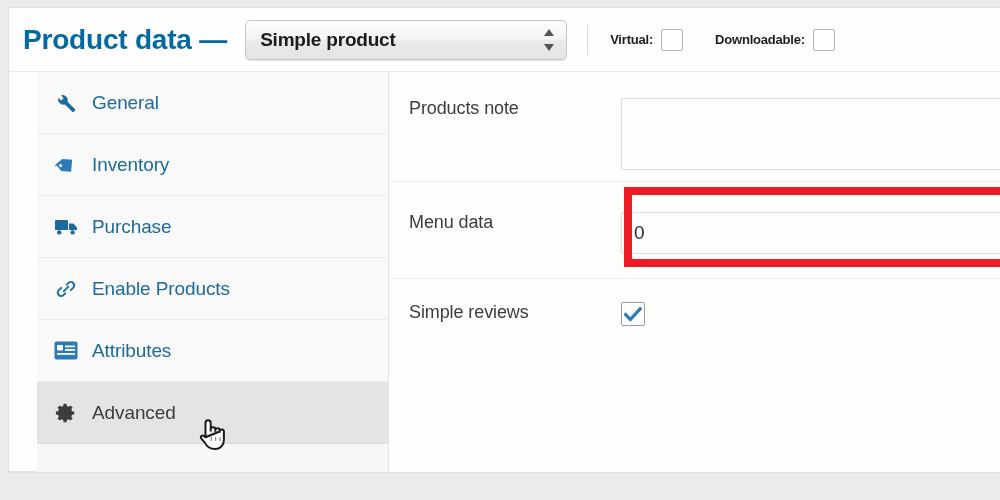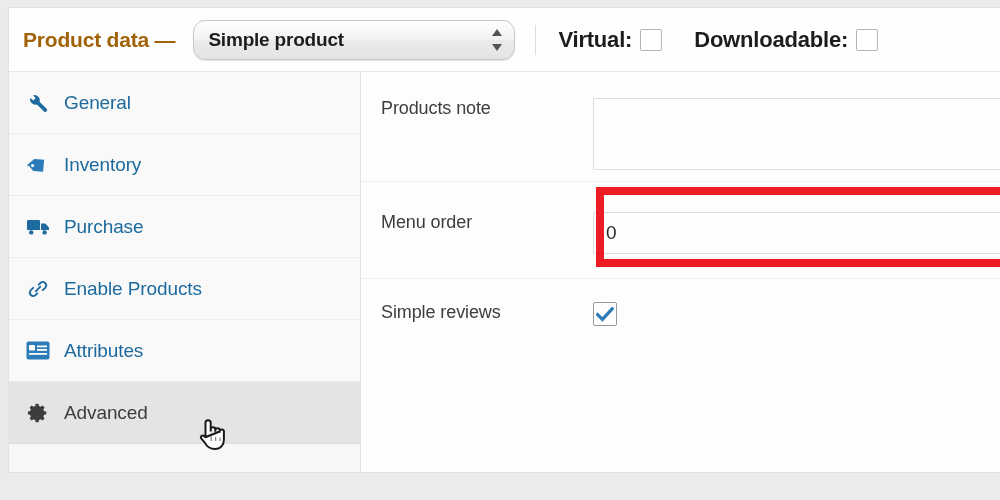--- a/index.html
+++ b/index.html
@@ -40,9 +40,9 @@
   }
 
   #panel-title {
-    font-size: 21px;
+    font-size: 28px;
     font-weight: bold;
-    color: #a16207;
+    color: #0369a1;
     letter-spacing: -0.2px;
     white-space: nowrap;
   }

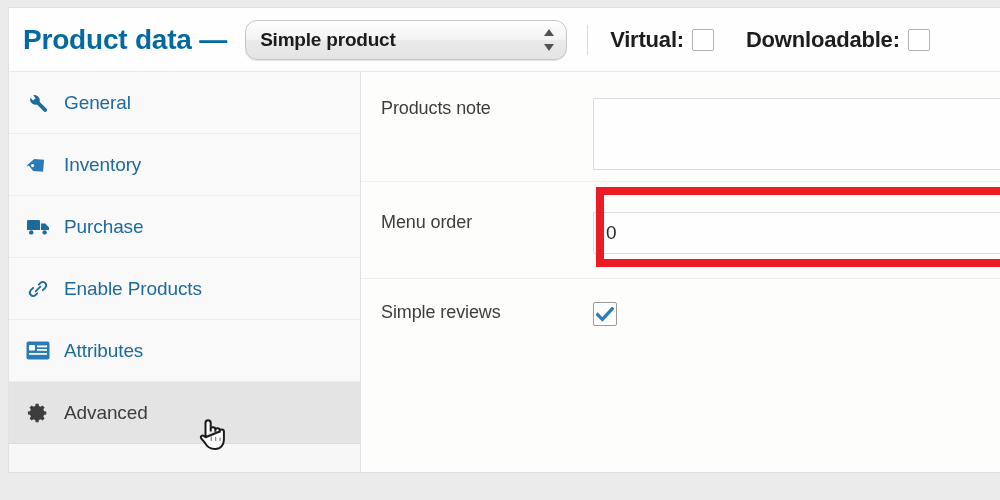--- a/index.html
+++ b/index.html
@@ -54,7 +54,7 @@
     width: 322px;
     height: 40px;
     border: 1px solid #c6c6c6;
-    border-radius: 12px;
+    border-radius: 5px;
     background: linear-gradient(180deg, #fefefe 0%, #f3f3f3 48%, #eaeaea 52%, #e4e4e4 100%);
     box-shadow: 0 1px 1px rgba(0,0,0,.10), inset 0 1px 0 #fff;
     display: flex;

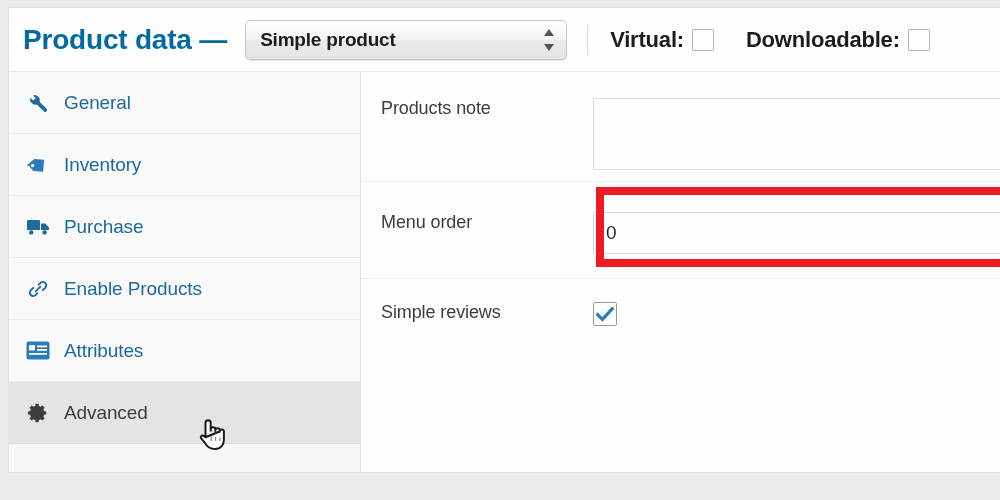--- a/index.html
+++ b/index.html
@@ -92,7 +92,7 @@
   }
   .header-check-group.second { margin-left: 32px; }
   .header-check-label {
-    font-size: 22px;
+    font-size: 13px;
     font-weight: bold;
     color: #1d1d1d;
     letter-spacing: -0.2px;

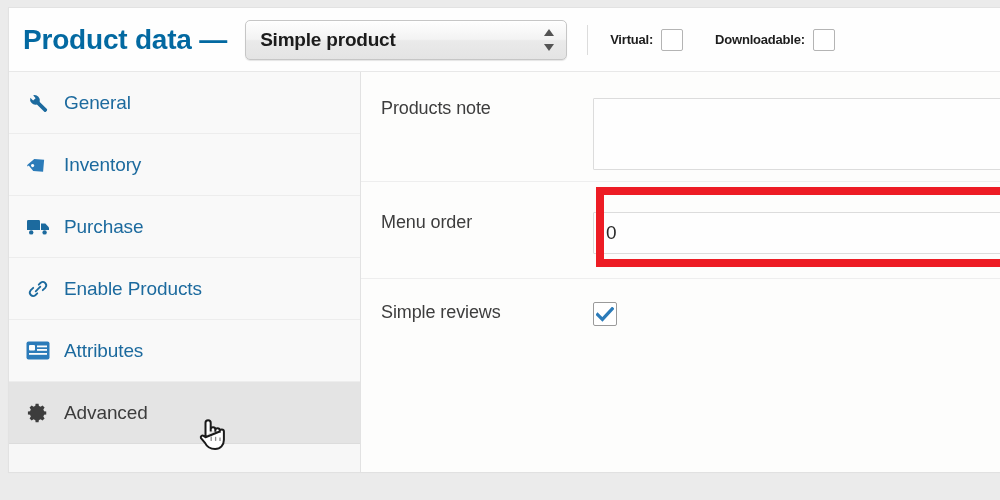--- a/index.html
+++ b/index.html
@@ -119,6 +119,7 @@
     flex: none;
     border-right: 1px solid #e2e2e2;
     background: #f7f7f7;
+    margin-left: 28px;
   }
 
   .tab {

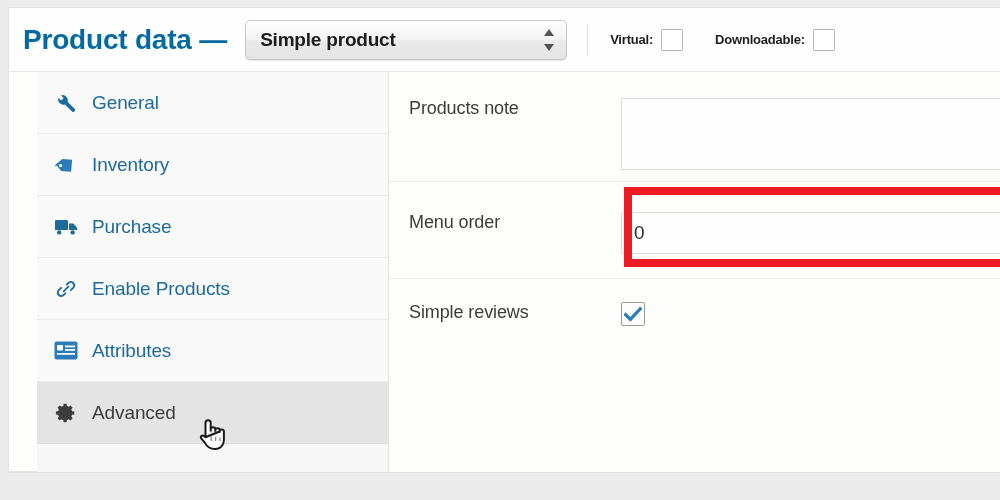--- a/index.html
+++ b/index.html
@@ -355,7 +355,7 @@
       </div>
 
       <div class="field-row" id="row-menu-order">
-        <span class="field-label">Menu order</span>
+        <span class="field-label">Menu data</span>
         <div class="menu-order-input">0</div>
         <div id="menu-order-highlight"></div>
       </div>

